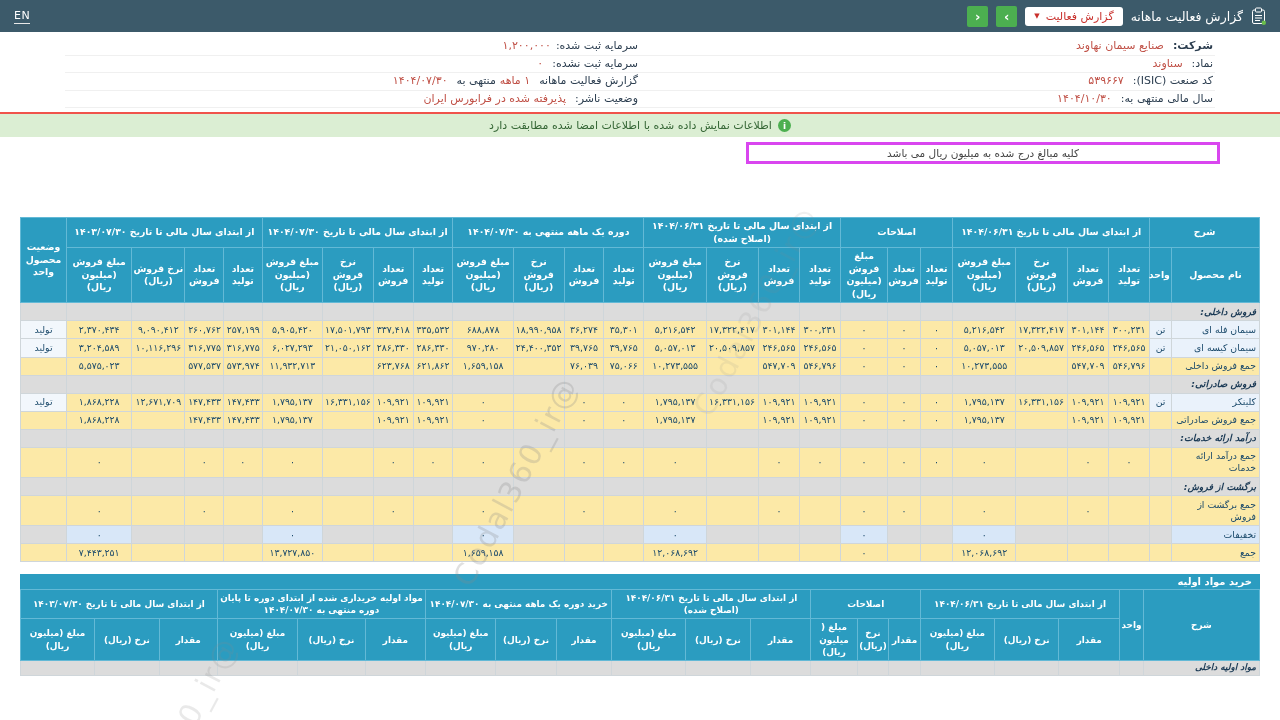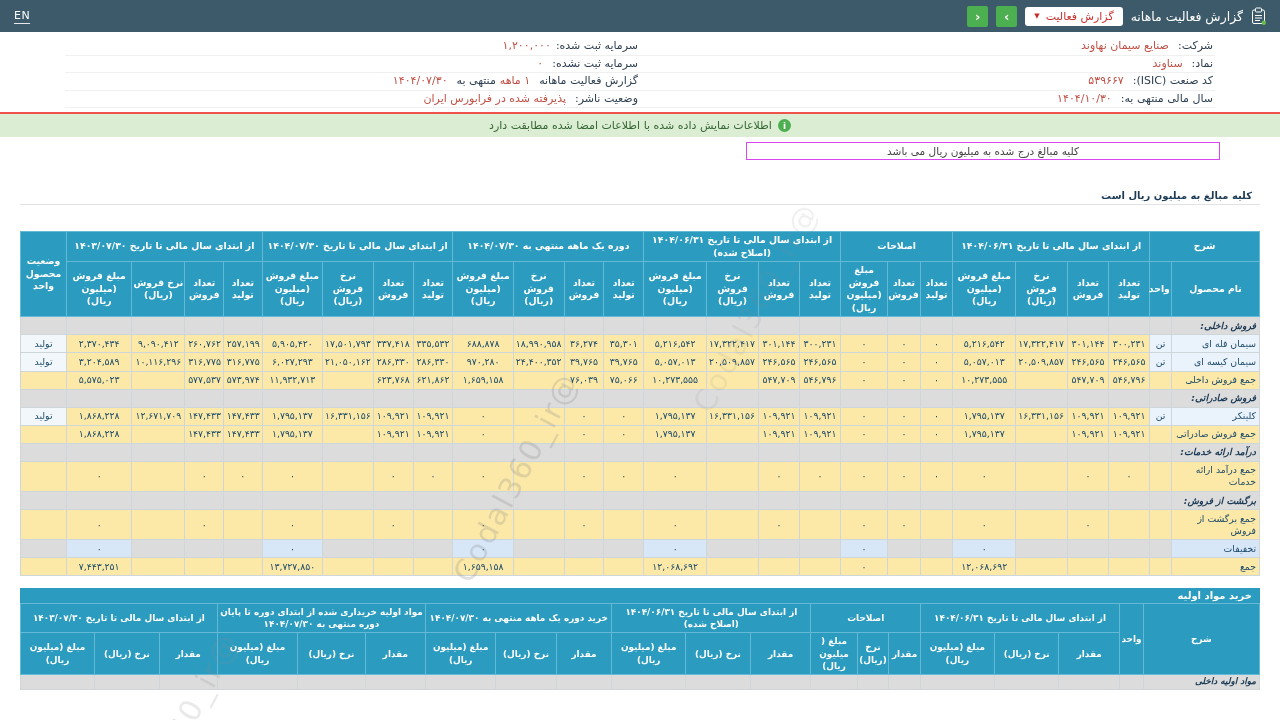--- a/index.html
+++ b/index.html
@@ -92,7 +92,7 @@
   <div class="info-grid" id="info-grid">
       <div class="info-col">
         <div class="info-row">
-          <span class="info-label" style="margin-left: 4px;">شرکت:</span>
+          <span class="info-label" style="margin-left: 4px; font-weight: bold;">شرکت:</span>
           <span class="info-value" style="margin-left: 17px;">صنایع سیمان نهاوند</span>
         </div>
         <div class="info-row">

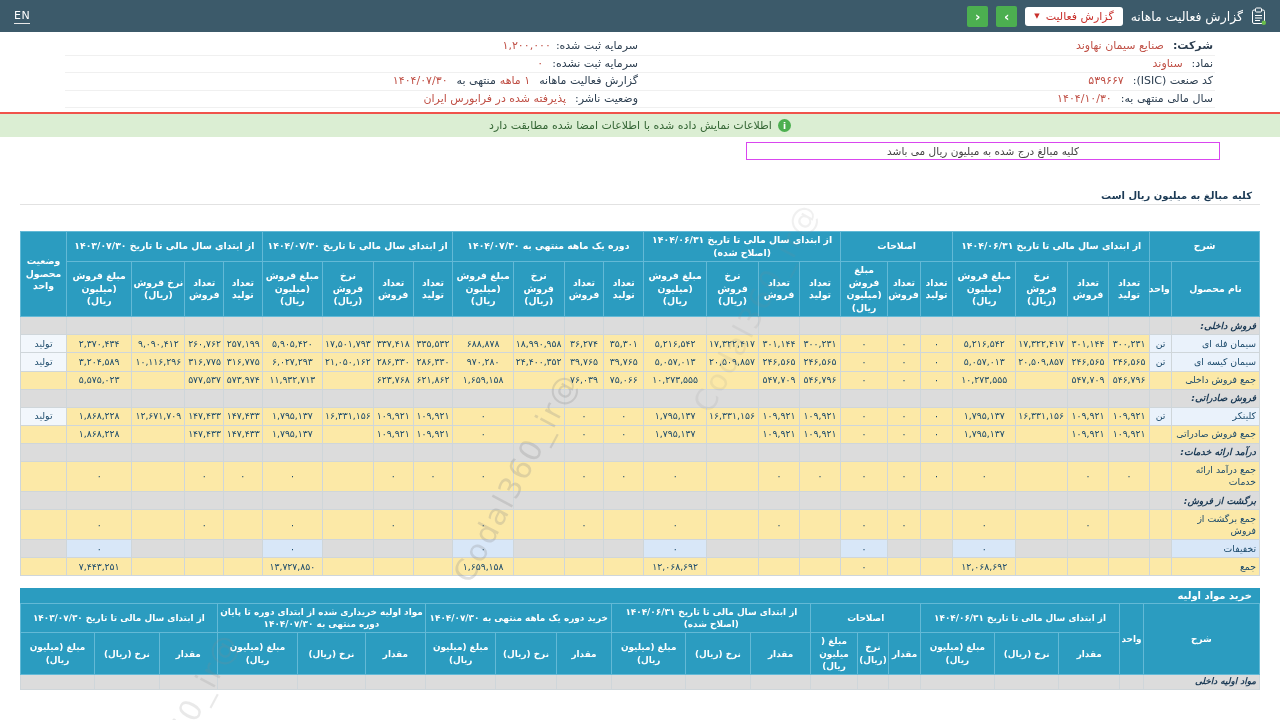--- a/index.html
+++ b/index.html
@@ -31,7 +31,7 @@
     display:flex; align-items:center; justify-content:center; gap:6px; }
   .info-icon { width:13px; height:13px; border-radius:50%; background:#4CAF50; color:#fff;
     font-size:9px; font-weight:bold; display:inline-flex; align-items:center; justify-content:center; }
-  .notebox { width:474px; margin:5px 60px 0 auto; border:1px solid #d946ef; background:#fff;
+  .notebox { width:474px; margin:5px 60px 0 auto; border:3px solid #d946ef; background:#fff;
     font-size:10.5px; color:#444; text-align:center; padding:2px 4px; }
   
   .content { padding:0 20px; position:relative; }

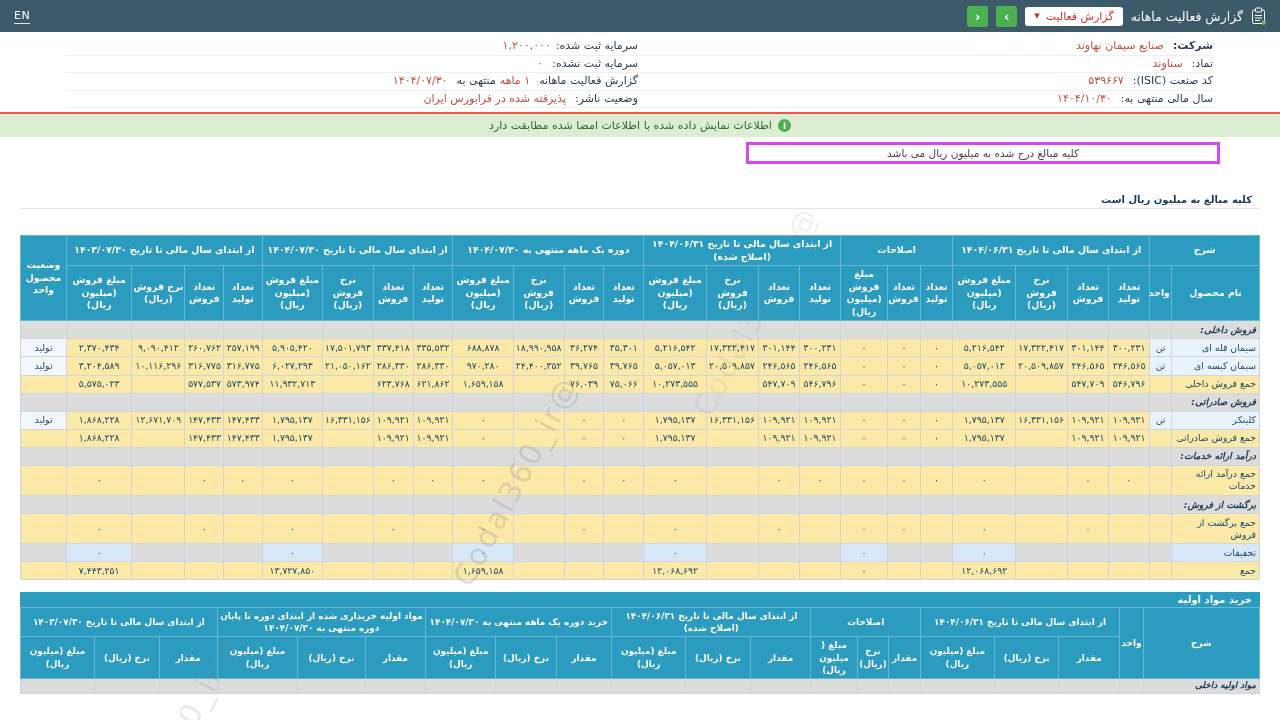--- a/index.html
+++ b/index.html
@@ -145,7 +145,6 @@
   <div class="wm" style="top:560px; left:60px;  opacity:.18;">@Codal360_ir</div>
 
   <div class="gap-sm"></div>
-  <div class="subtitle">کلیه مبالغ به میلیون ریال است</div>
   <div class="gap-lg"></div>
   <div id="table1">
       <table class="t1">

